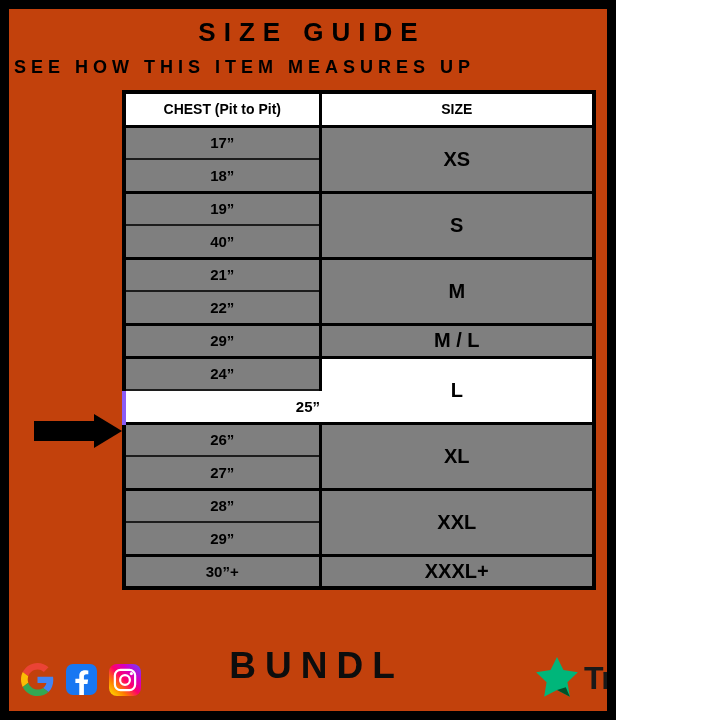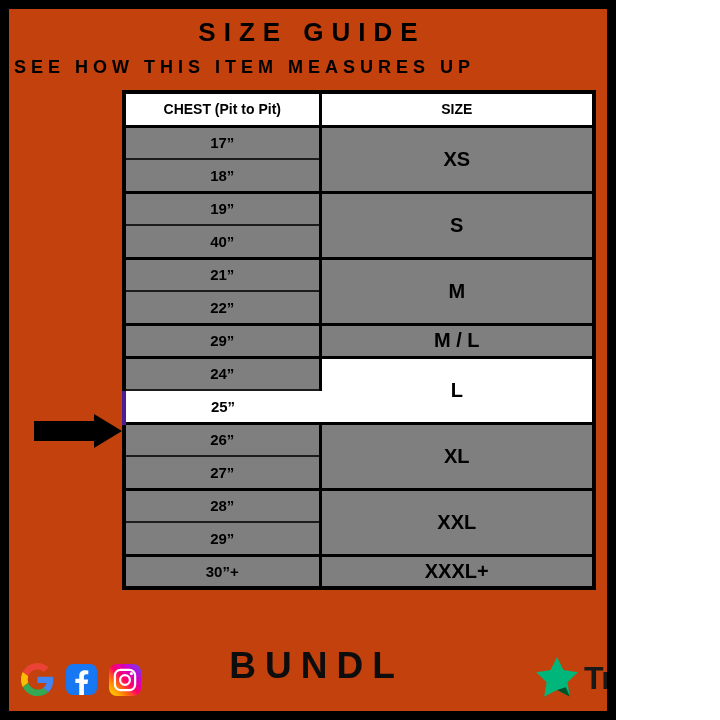--- a/index.html
+++ b/index.html
@@ -55,9 +55,10 @@
   .size-table tr:last-child td { border-bottom:4px solid #000; }
   .size-table td.hl { background:#fff; }
   .size-table td.chest.hl {
-    border-left:4px solid #4c1d95;   
+    border-left:4px solid #8b5cf6;   
     border-right:none;
     border-top:3px solid #000;
+    text-align:right;
   }
   .size-table td.size.hl { border-left:none; }
   

